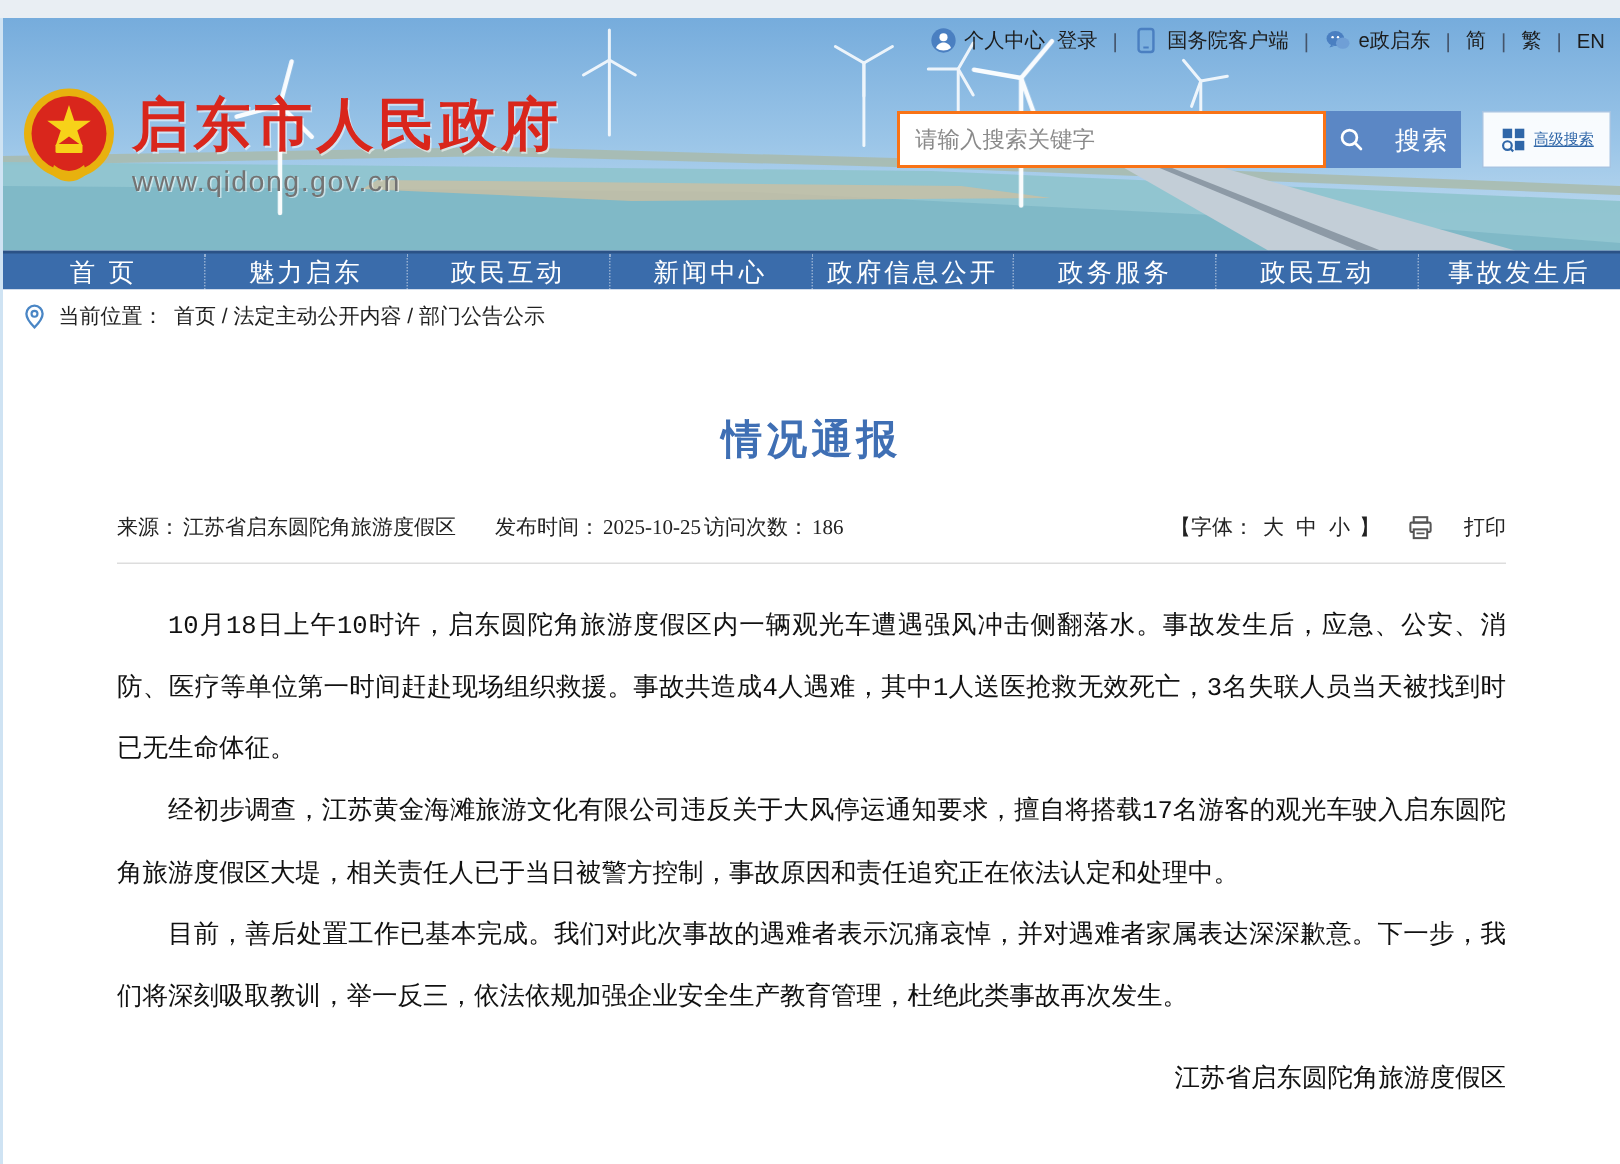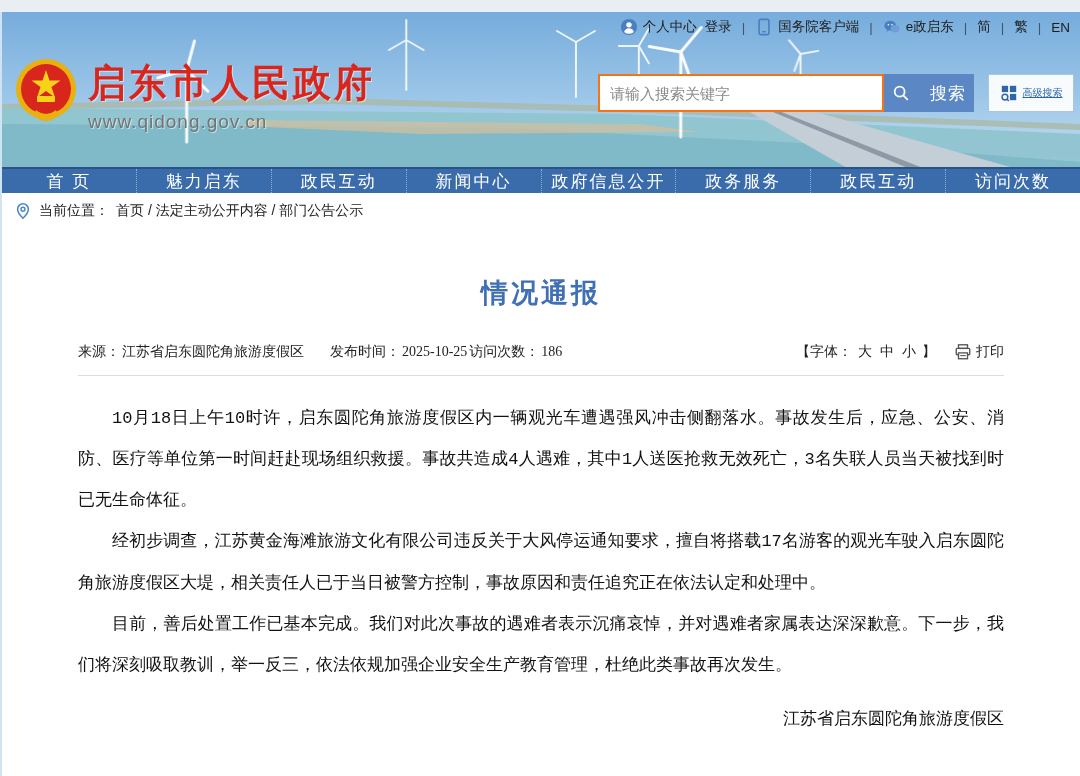--- a/index.html
+++ b/index.html
@@ -227,7 +227,7 @@
     <div class="nav-item">政府信息公开</div>
     <div class="nav-item">政务服务</div>
     <div class="nav-item">政民互动</div>
-    <div class="nav-item">访问次数</div>
+    <div class="nav-item">事故发生后</div>
   </div>
 
   <div class="crumb">

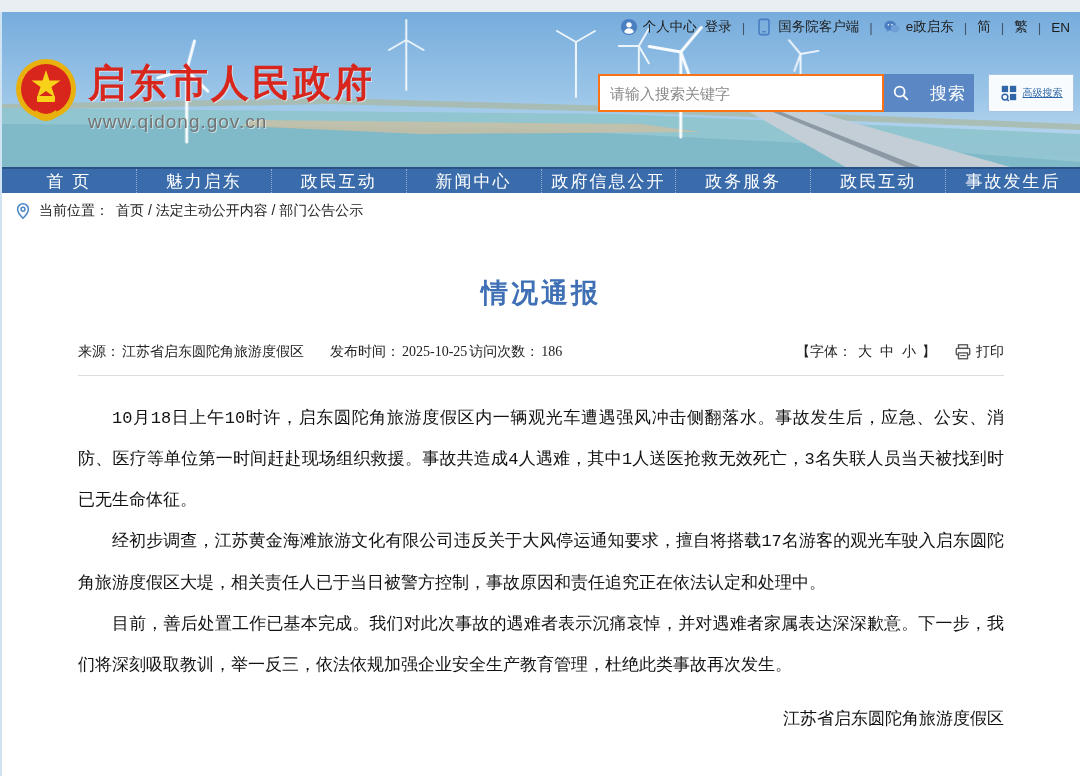--- a/index.html
+++ b/index.html
@@ -54,7 +54,7 @@
   .meta-gap { display:inline-block; width:22px; }
   .meta-right { display:flex; align-items:center; gap:4px; color:#222; }
   .font-opt { cursor:pointer; padding:0 2px; }
-  .print-btn { display:flex; align-items:center; gap:4px; cursor:pointer; margin-left:14px; }
+  .print-btn { display:flex; align-items:center; gap:20px; cursor:pointer; margin-left:14px; }
   .divider { border-top:1px solid #ddd; margin-top:14px; }
   .body-text { margin-top:22px; font-size:17px; line-height:2.42; color:#111; text-align:justify; }
   .body-text p { text-indent:2em;font-family:Liberation Mono, monospace; }

